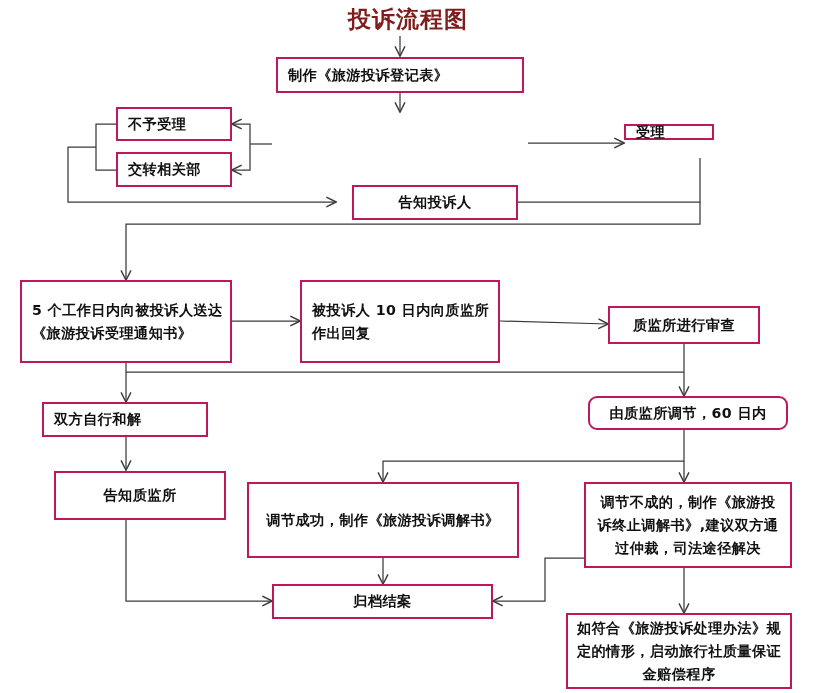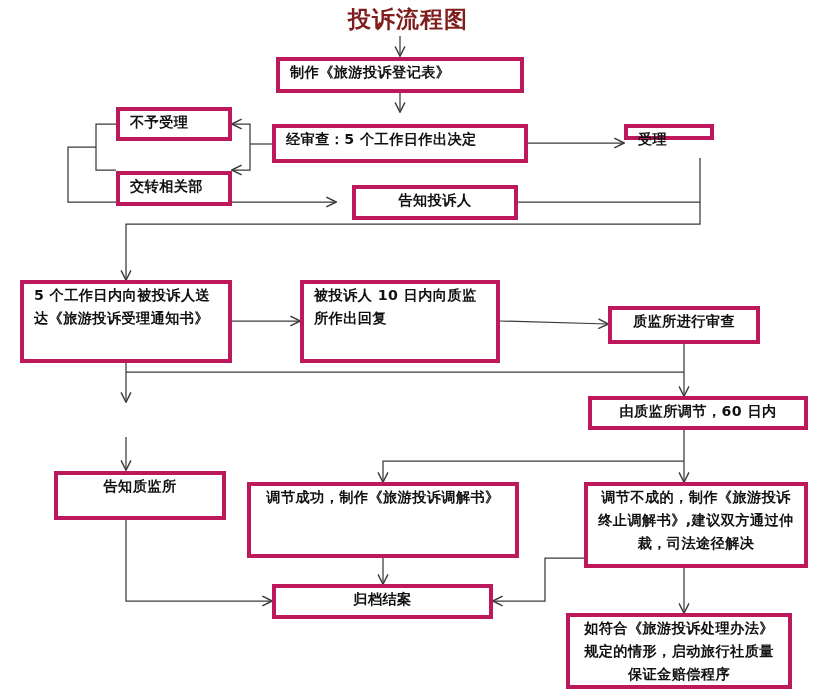--- a/index.html
+++ b/index.html
@@ -22,10 +22,11 @@
 
   .node{
     position:absolute;
-    border:4px solid #be185d;
+    border:2px solid #be185d;
     background:#ffffff;
     box-sizing:border-box;
     display:flex;
+    align-items:center;
     z-index:2;
   }
   .node .txt{

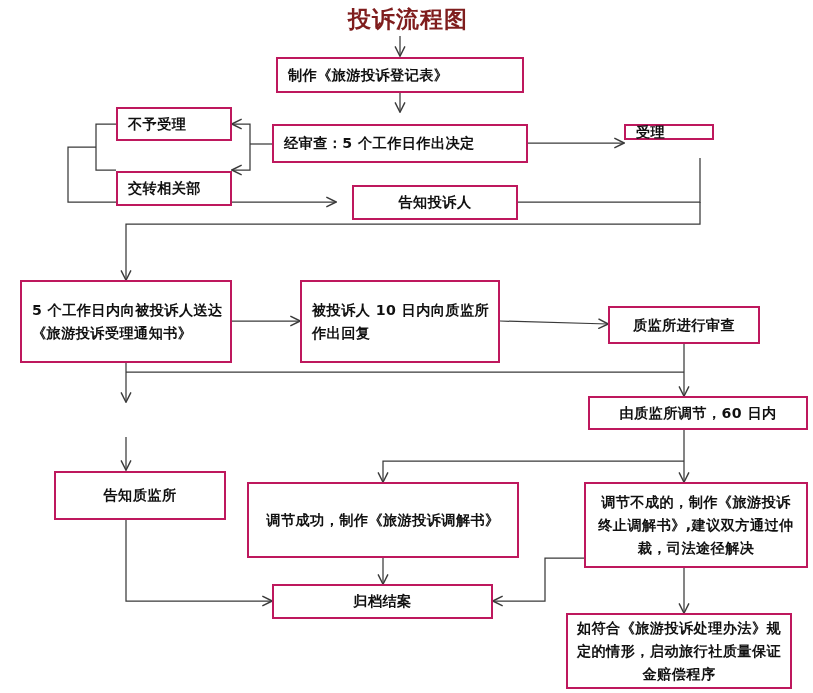--- a/index.html
+++ b/index.html
@@ -104,9 +104,6 @@
     <span class="txt">制作《旅游投诉登记表》</span>
   </div>
 
-  <div class="node left pad-l" style="left:272px;top:124px;width:256px;height:39px;">
-    <span class="txt">经审查：5 个工作日作出决定</span>
-  </div>
 
   <div class="node left pad-l" style="left:116px;top:107px;width:116px;height:34px;">
     <span class="txt">不予受理</span>

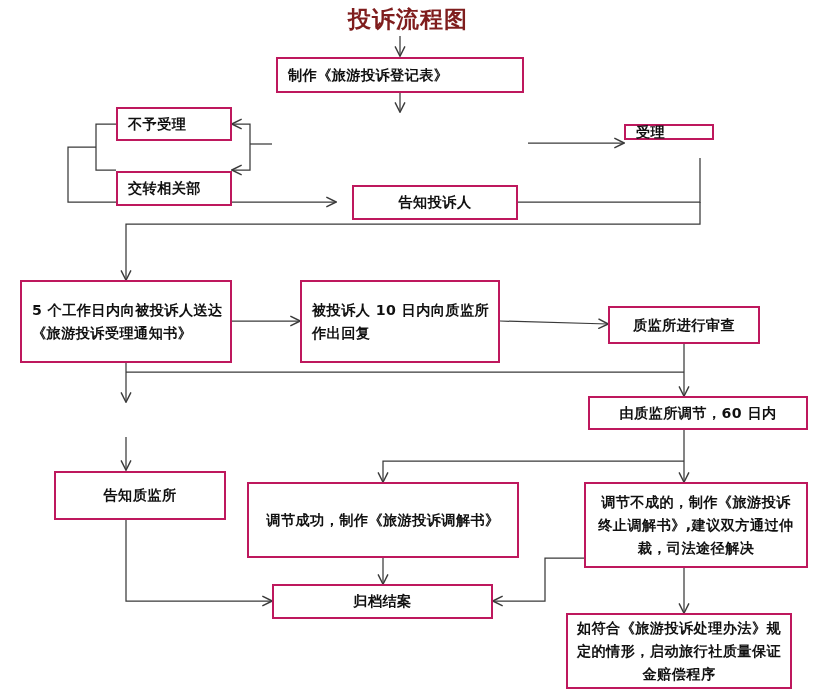--- a/index.html
+++ b/index.html
@@ -109,7 +109,7 @@
     <span class="txt">不予受理</span>
   </div>
 
-  <div class="node left pad-l" style="left:116px;top:152px;width:116px;height:35px;margin-top:19px;">
+  <div class="node left pad-l" style="left:116px;top:152px;width:116px;height:35px;">
     <span class="txt">交转相关部</span>
   </div>
 

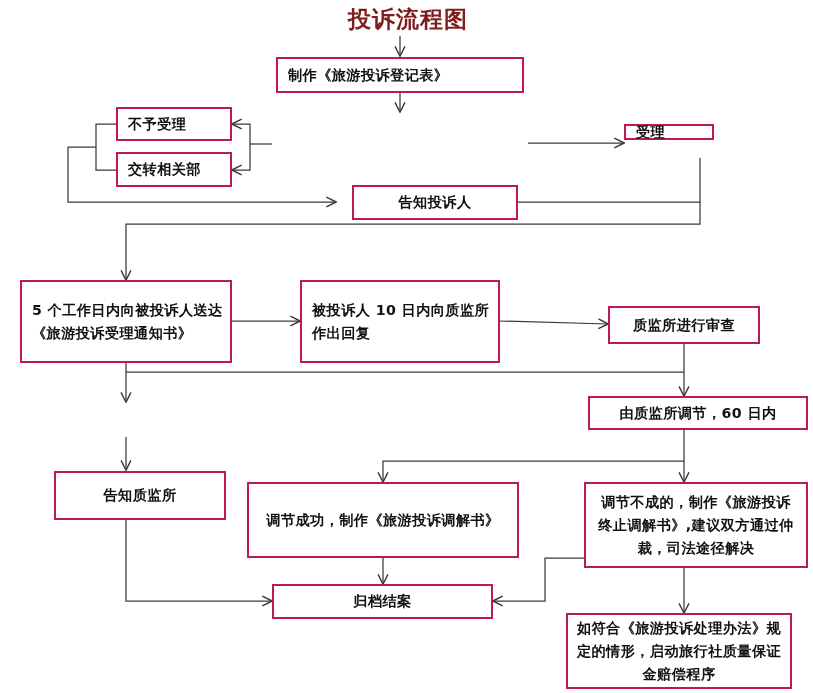--- a/index.html
+++ b/index.html
@@ -133,6 +133,9 @@
     <span class="txt">质监所进行审查</span>
   </div>
 
+  <div class="node left pad-l" style="left:42px;top:402px;width:166px;height:35px;">
+    <span class="txt">双方自行和解</span>
+  </div>
 
   <div class="node center pad-c" style="left:54px;top:471px;width:172px;height:49px;">
     <span class="txt">告知质监所</span>

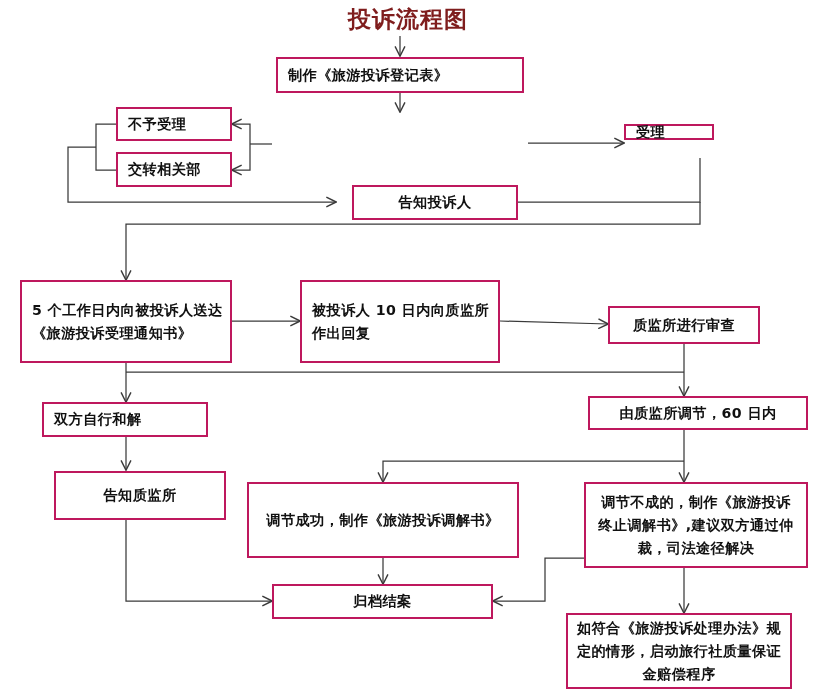--- a/index.html
+++ b/index.html
@@ -141,7 +141,7 @@
     <span class="txt">告知质监所</span>
   </div>
 
-  <div class="node center pad-c" style="left:588px;top:396px;width:220px;height:34px;">
+  <div class="node center pad-c" style="left:588px;top:396px;width:200px;height:34px;border-radius:9px;">
     <span class="txt">由质监所调节，60 日内</span>
   </div>
 

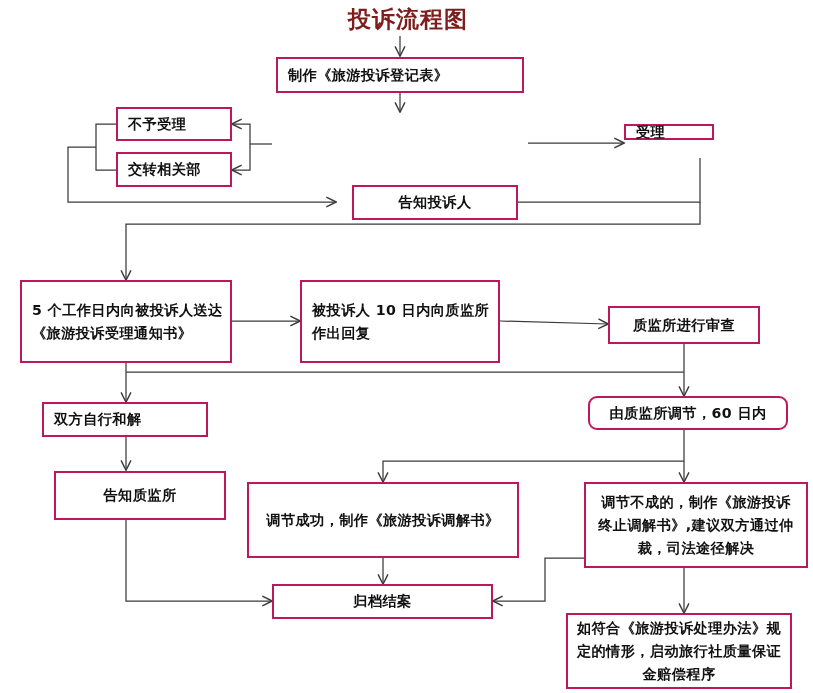--- a/index.html
+++ b/index.html
@@ -149,7 +149,7 @@
     <span class="txt">调节成功，制作《旅游投诉调解书》</span>
   </div>
 
-  <div class="node center pad-c" style="left:584px;top:482px;width:224px;height:86px;">
+  <div class="node center pad-c" style="left:584px;top:482px;width:208px;height:86px;">
     <span class="txt">调节不成的，制作《旅游投诉终止调解书》,建议双方通过仲裁，司法途径解决</span>
   </div>
 

